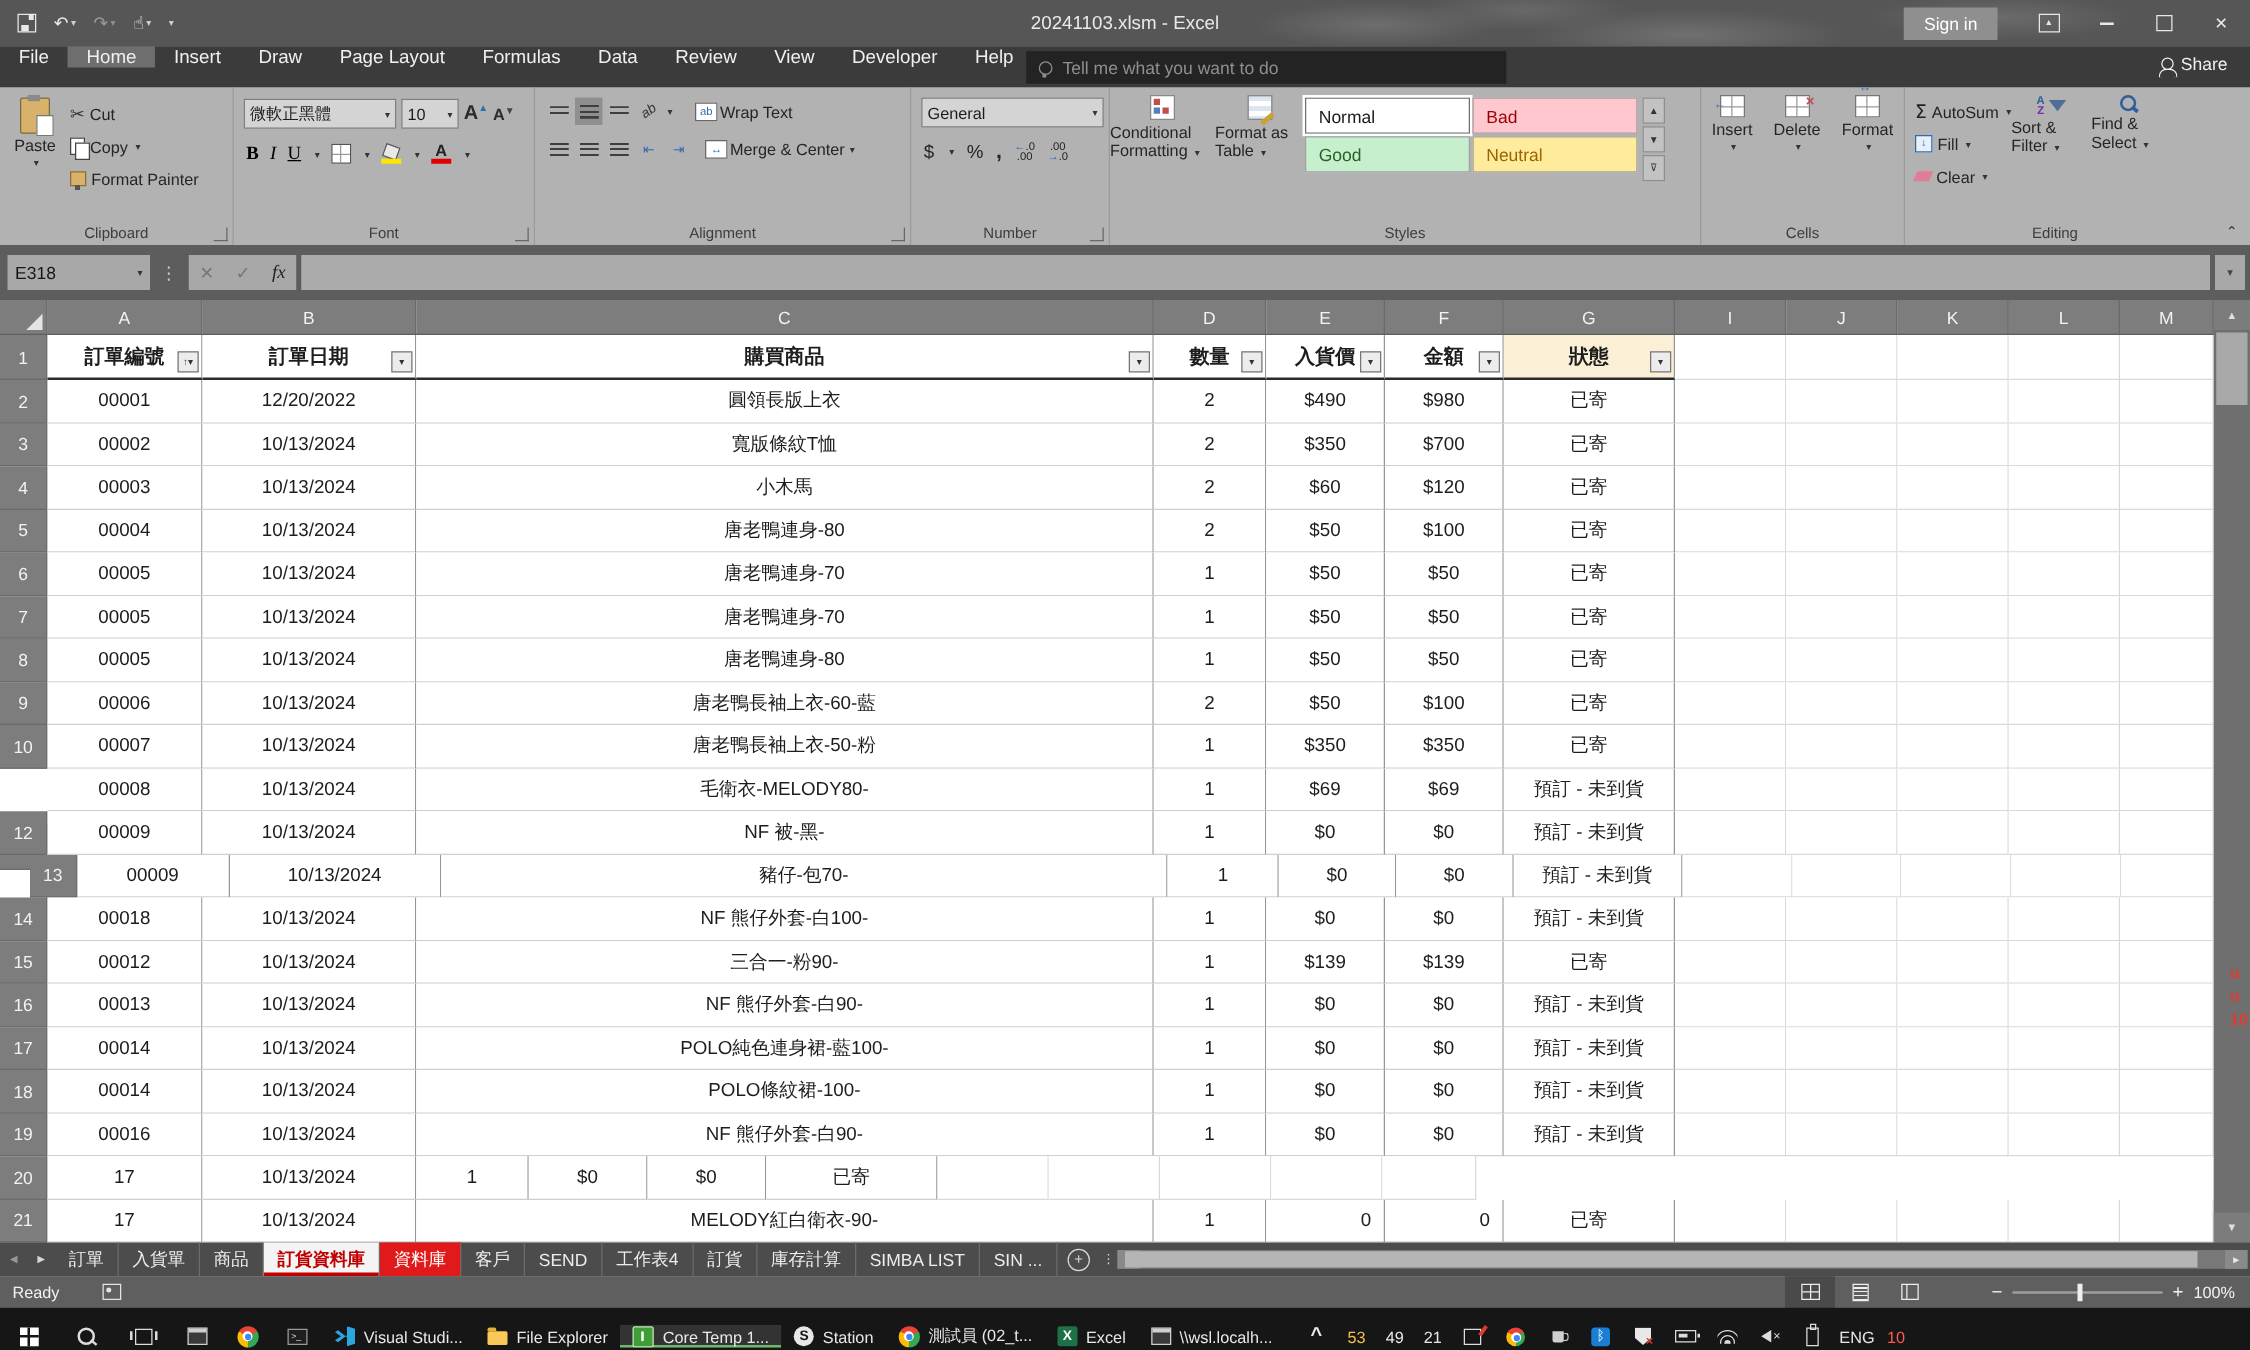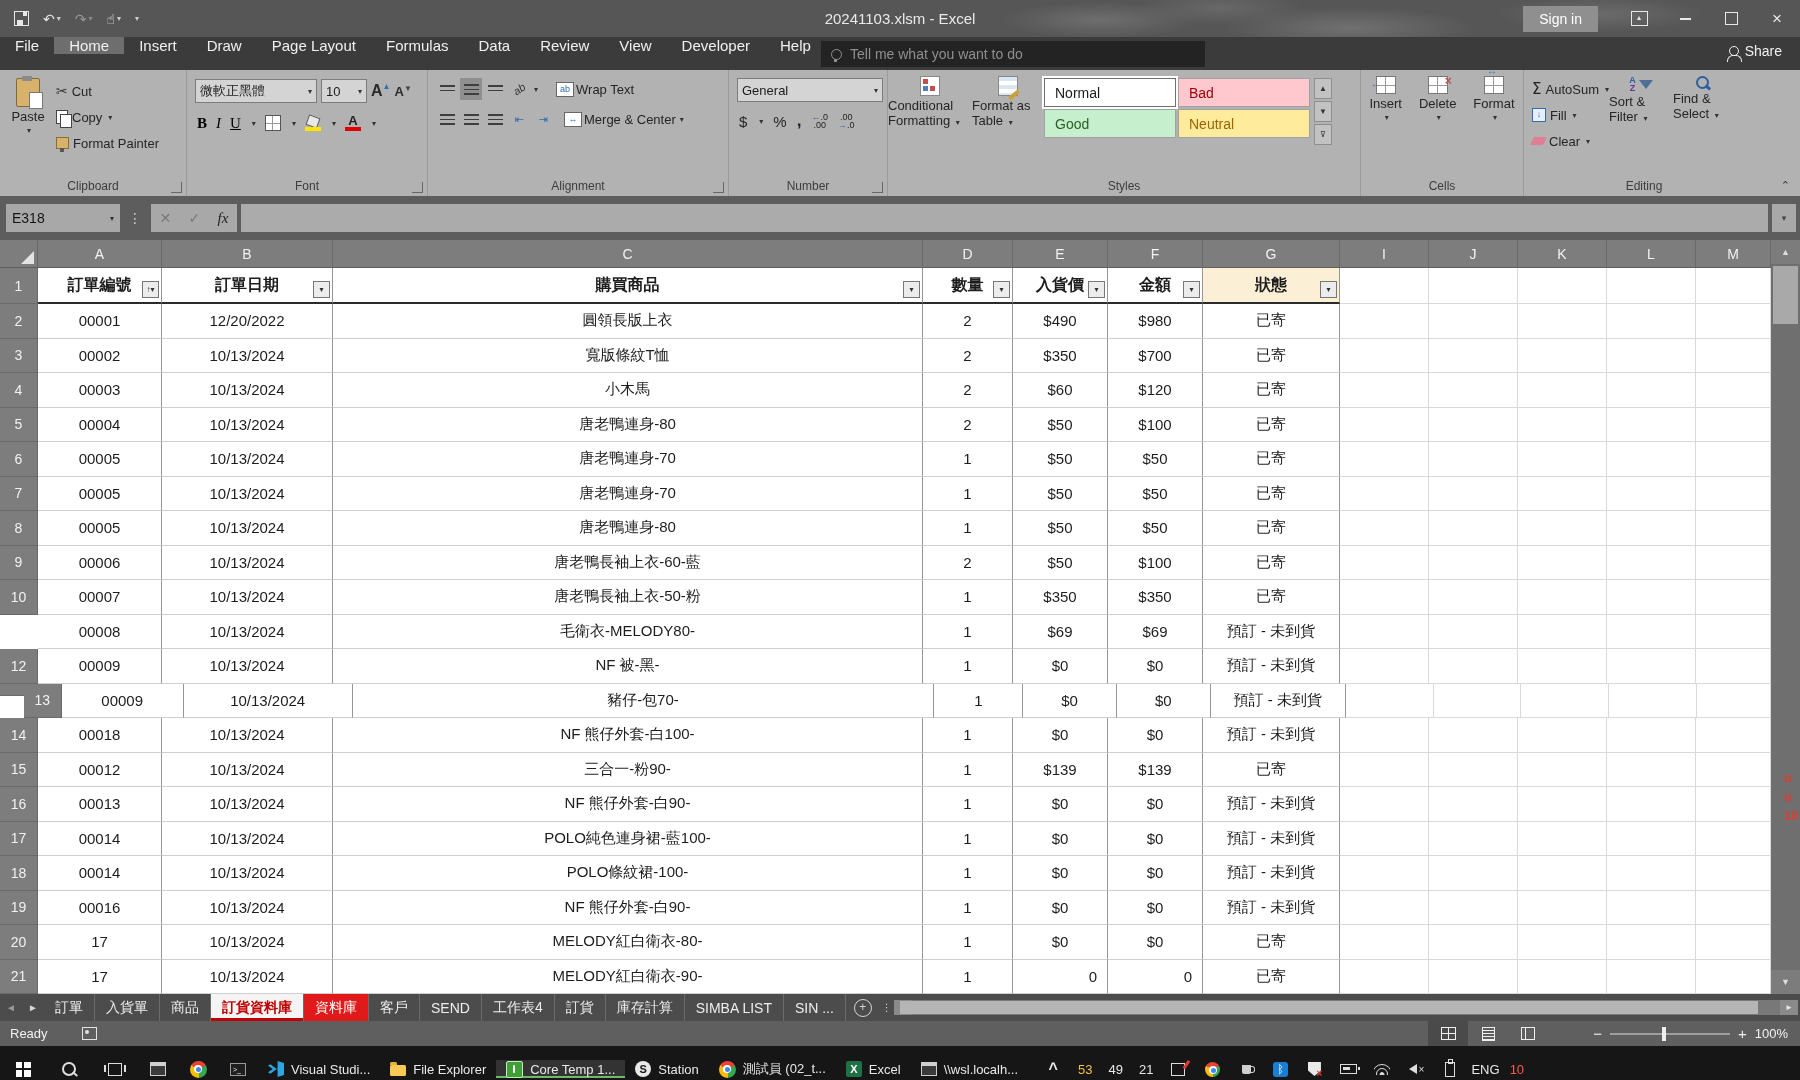--- a/index.html
+++ b/index.html
@@ -833,7 +833,6 @@
         <div class="rh" style="height: 34.5px;">20</div>
         <div class="c tc" style="width: 124px; height: 34.5px;">17</div>
         <div class="c tc" style="width: 171px; height: 34.5px;">10/13/2024</div>
-        <div class="c tc" style="width: 590px; height: 34.5px;">MELODY紅白衛衣-80-</div>
         <div class="c tc" style="width: 90px; height: 34.5px;">1</div>
         <div class="c tc" style="width: 95px; height: 34.5px;">$0</div>
         <div class="c tc" style="width: 95px; height: 34.5px;">$0</div>

